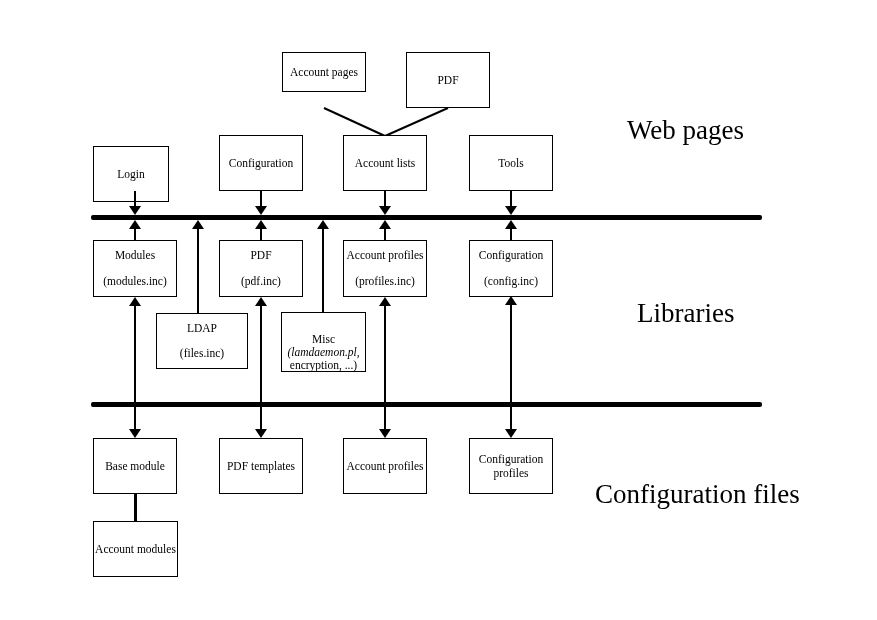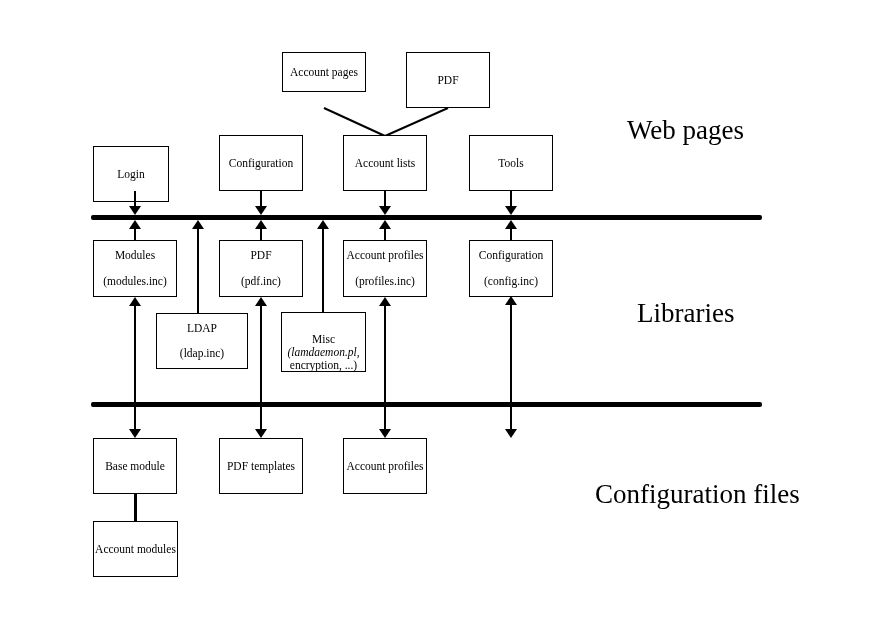--- a/index.html
+++ b/index.html
@@ -120,7 +120,7 @@
 
   <div class="box split" style="left:156px;top:313px;width:92px;height:56px;">
     <span>LDAP</span>
-    <span>(ldap.inc)</span>
+    <span>(files.inc)</span>
   </div>
   <div class="box misc" style="left:281px;top:312px;width:85px;height:60px;">
     <span>Misc</span>

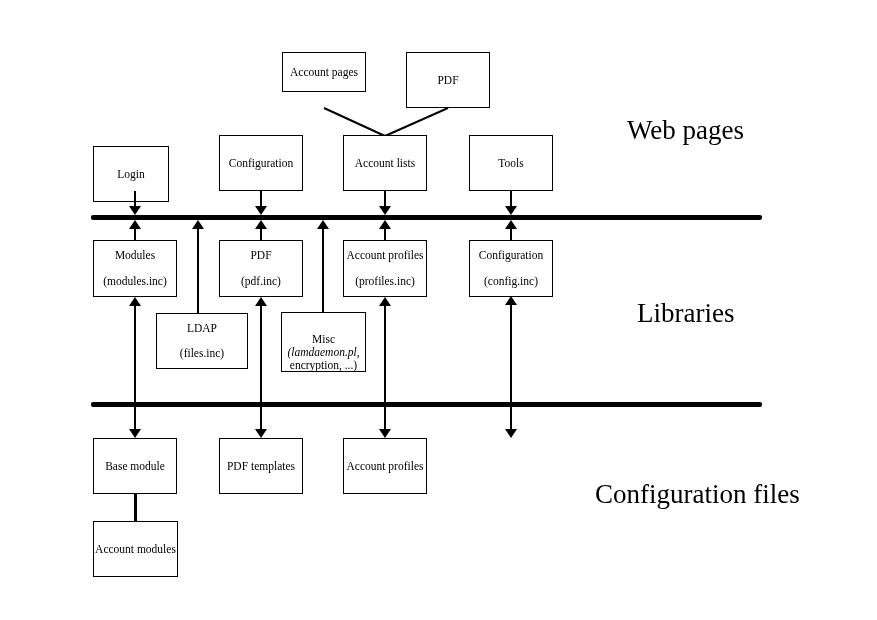--- a/index.html
+++ b/index.html
@@ -159,6 +159,9 @@
   <div class="box" style="left:343px;top:438px;width:84px;height:56px;">
     <span>Account profiles</span>
   </div>
+  <div class="box" style="left:469px;top:438px;width:84px;height:56px;line-height:14px;">
+    <span>Configuration profiles</span>
+  </div>
 
   <div class="section-label" style="left:595px;top:482px;">Configuration files</div>
 

